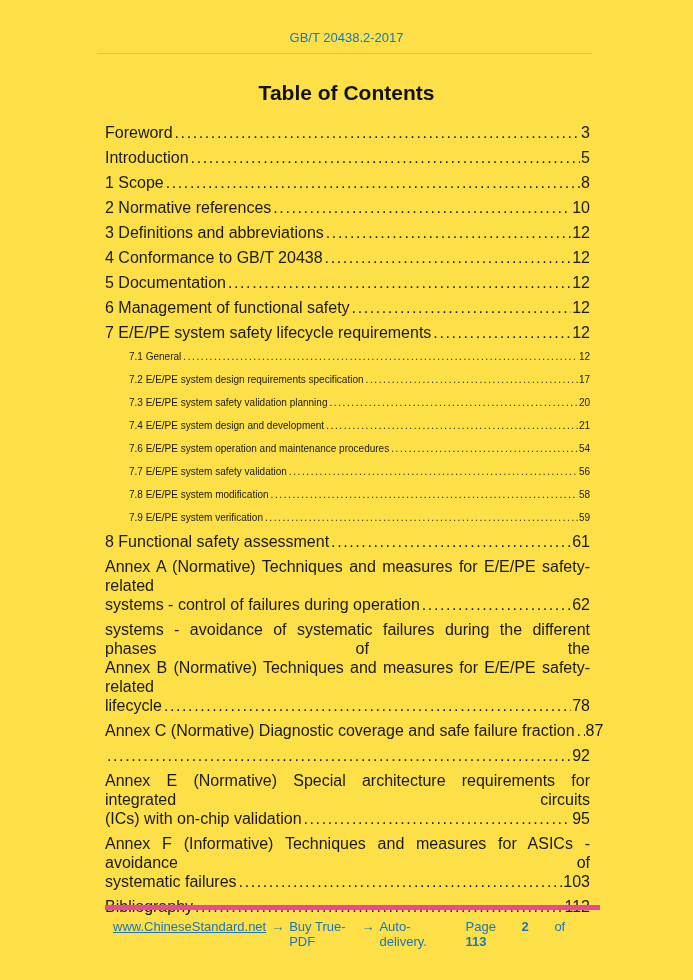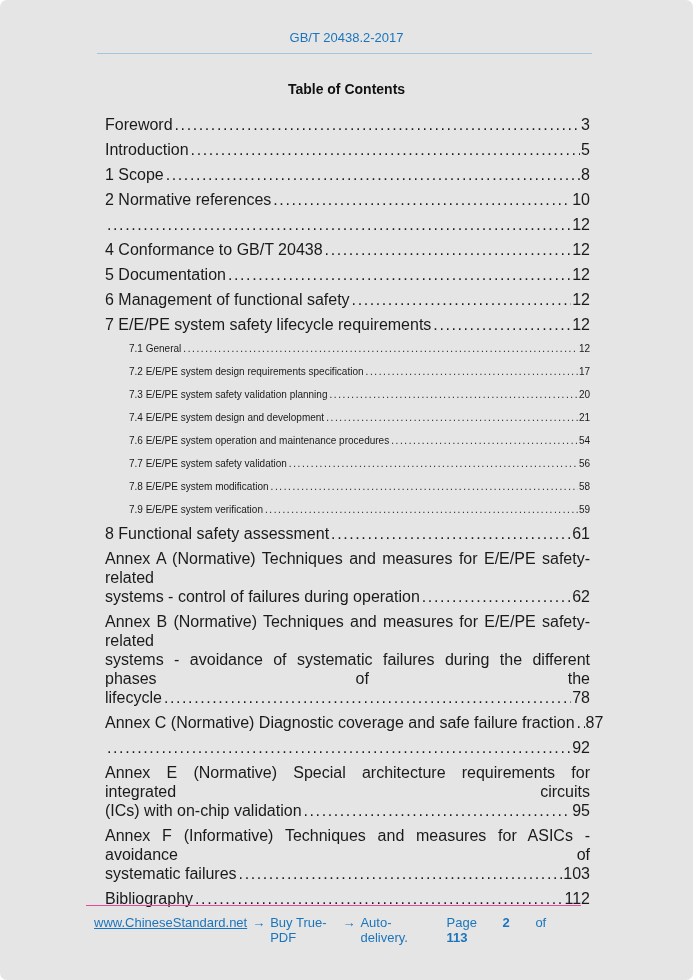--- a/index.html
+++ b/index.html
@@ -10,7 +10,7 @@
     color: #1a1a1a;
     overflow: hidden;
   }
-  .page { position: absolute; inset: 0; background: #e5e5e5; border-radius: 7px; }
+  .page { position: absolute; inset: 0; background: #fde047; }
 
   
   .header { padding-top: 31px; text-align: center; }

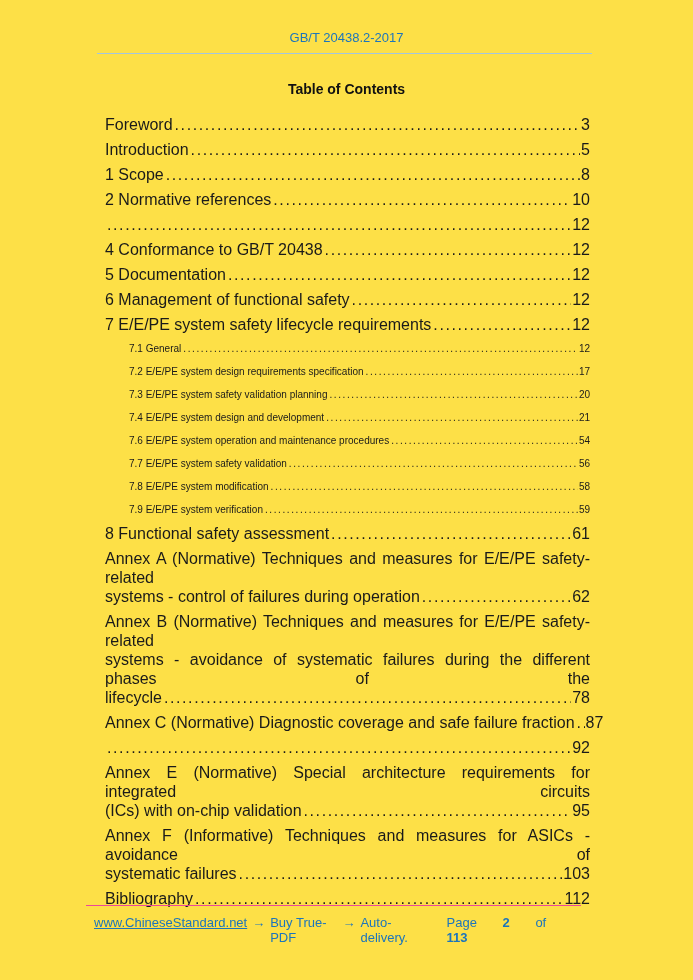--- a/index.html
+++ b/index.html
@@ -23,7 +23,7 @@
 
   
   .page-title {
-    text-align: center; font-weight: bold; font-size: 14px;
+    text-align: center; font-weight: bold; font-size: 21px;
     color: #111; margin-top: 27px;
   }
 

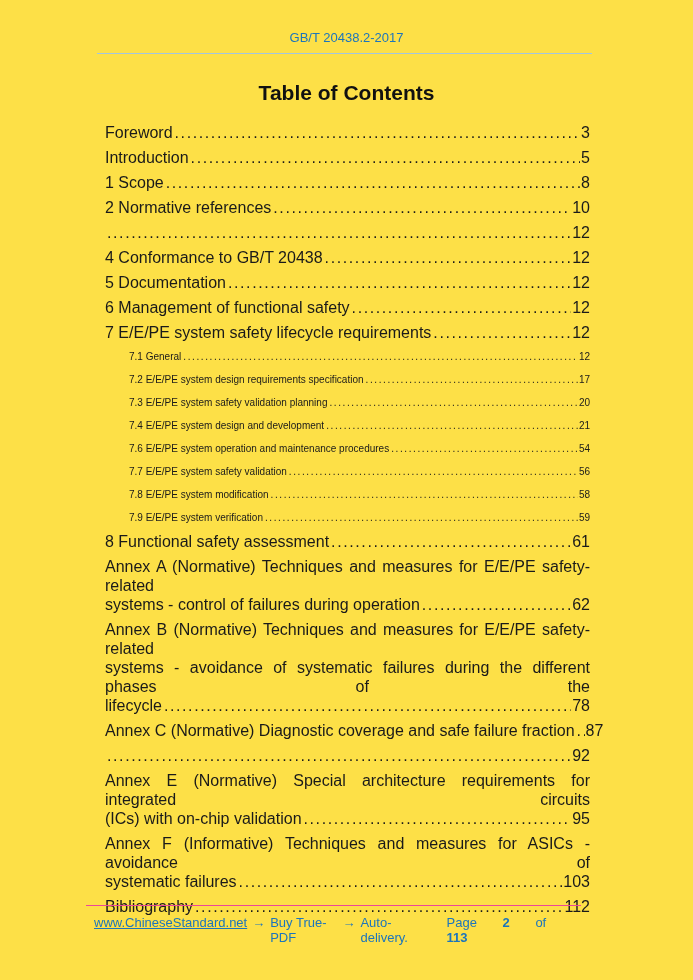--- a/index.html
+++ b/index.html
@@ -109,6 +109,7 @@
       </div>
       <div class="toc-entry">
         <div class="leader-line">
+          <span class="label">3 Definitions and abbreviations</span>
           <span class="dots"></span>
           <span class="pagenum">12</span>
         </div>

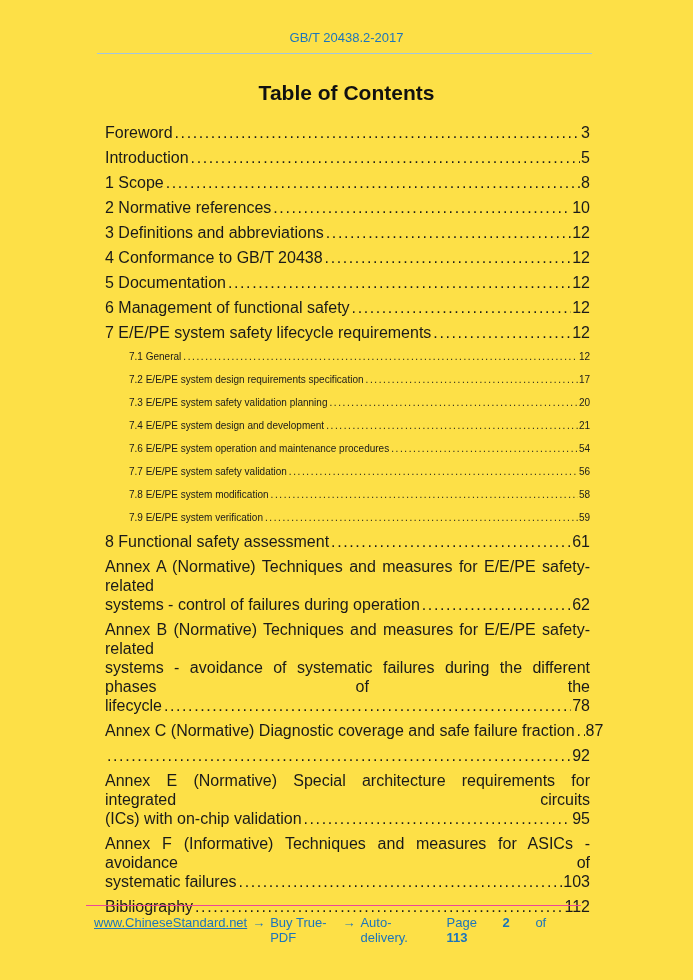--- a/index.html
+++ b/index.html
@@ -214,8 +214,8 @@
         </div>
       </div>
       <div class="toc-entry">
+        <div class="wrap-line">systems - avoidance of systematic failures during the different phases of the</div>
         <div class="wrap-line">Annex B (Normative) Techniques and measures for E/E/PE safety-related</div>
-        <div class="wrap-line">systems - avoidance of systematic failures during the different phases of the</div>
         <div class="leader-line">
           <span class="label">lifecycle</span>
           <span class="dots"></span>

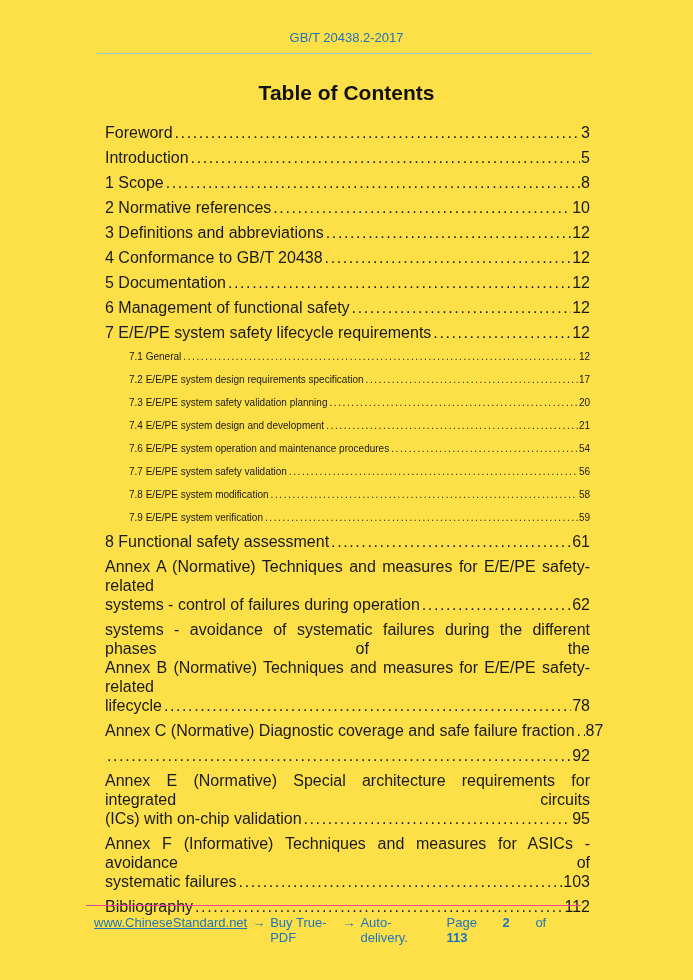--- a/index.html
+++ b/index.html
@@ -52,8 +52,8 @@
 
   
   .footer {
-    position: absolute; top: 905px; left: 86px; width: 495px;
-    border-top: 1px solid #ec4899;
+    position: absolute; top: 905px; left: 105px; width: 495px;
+    border-top: 5px solid #ec4899;
     color: #1c75bc; font-size: 13px;
   }
   .footer-row {

